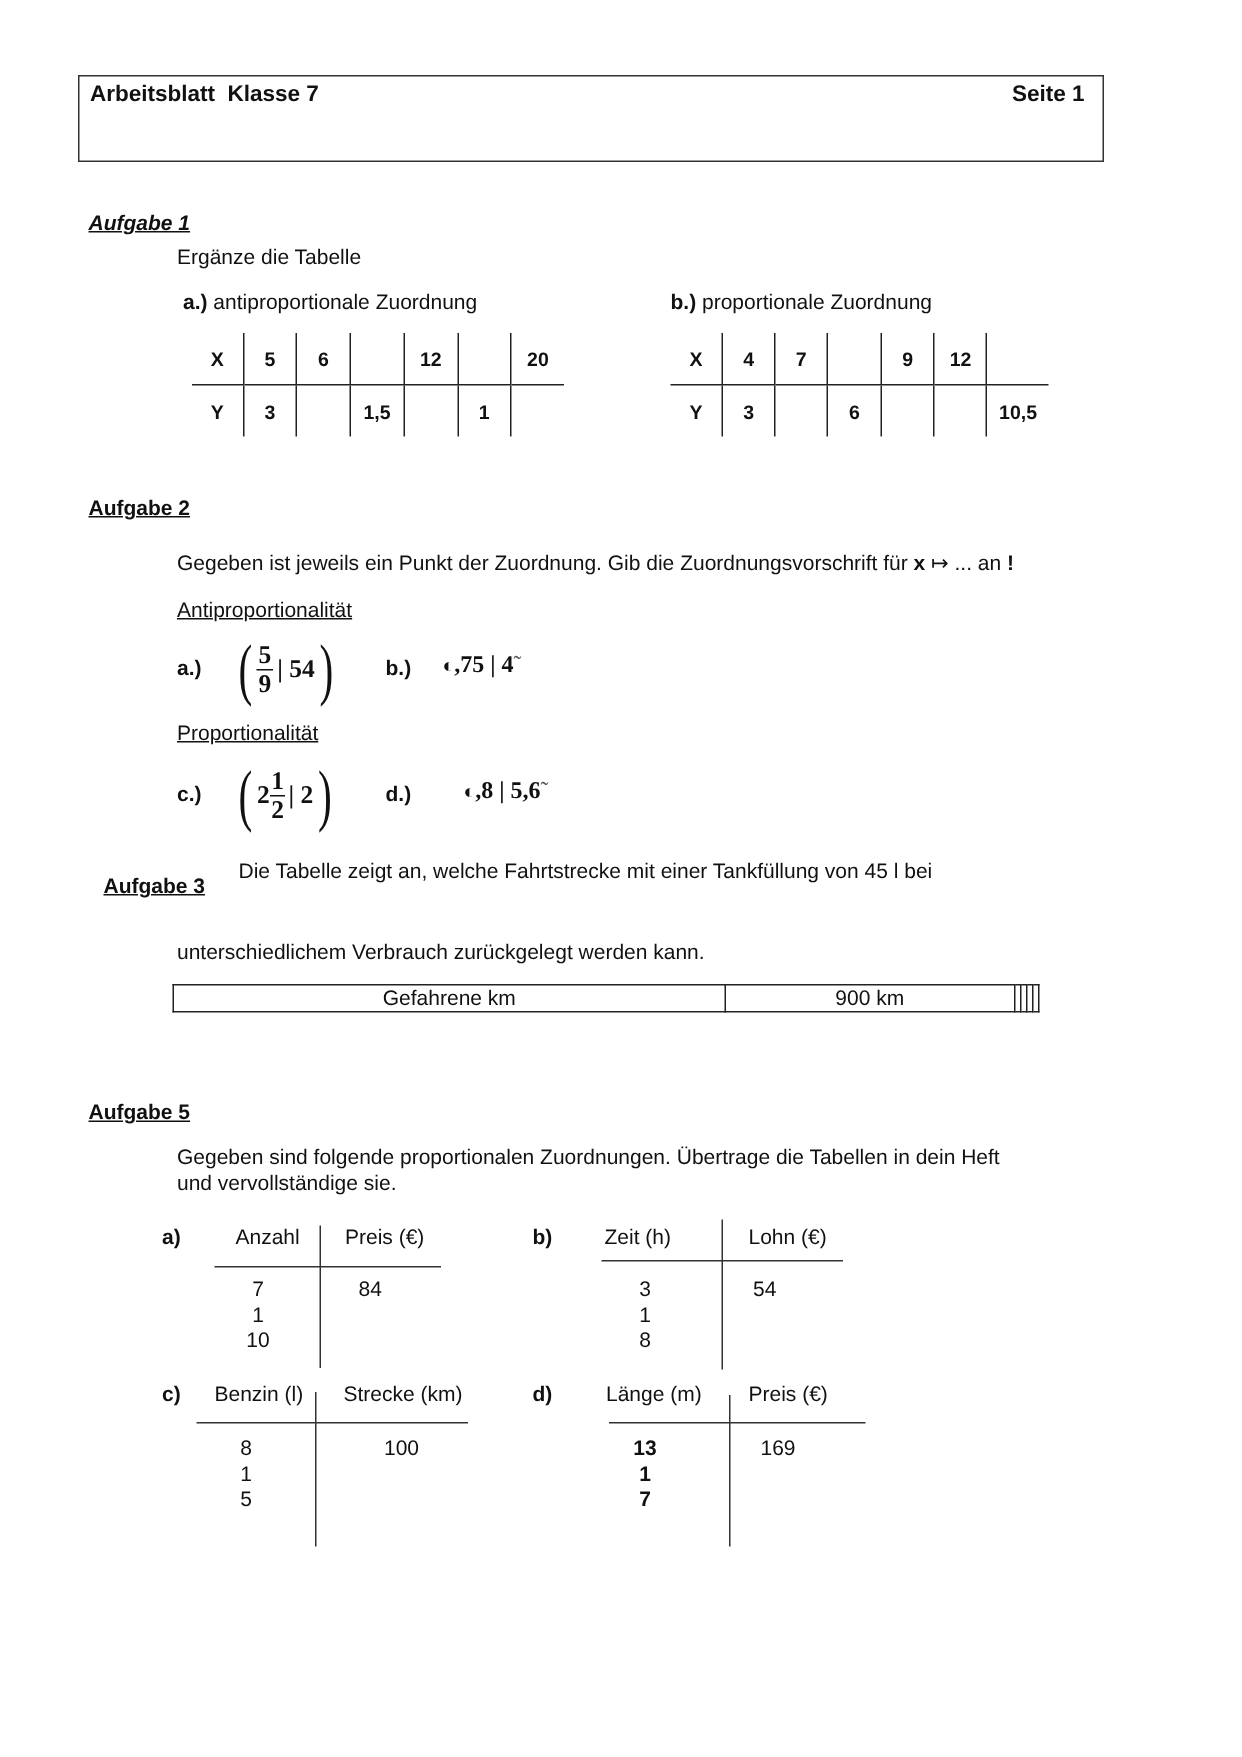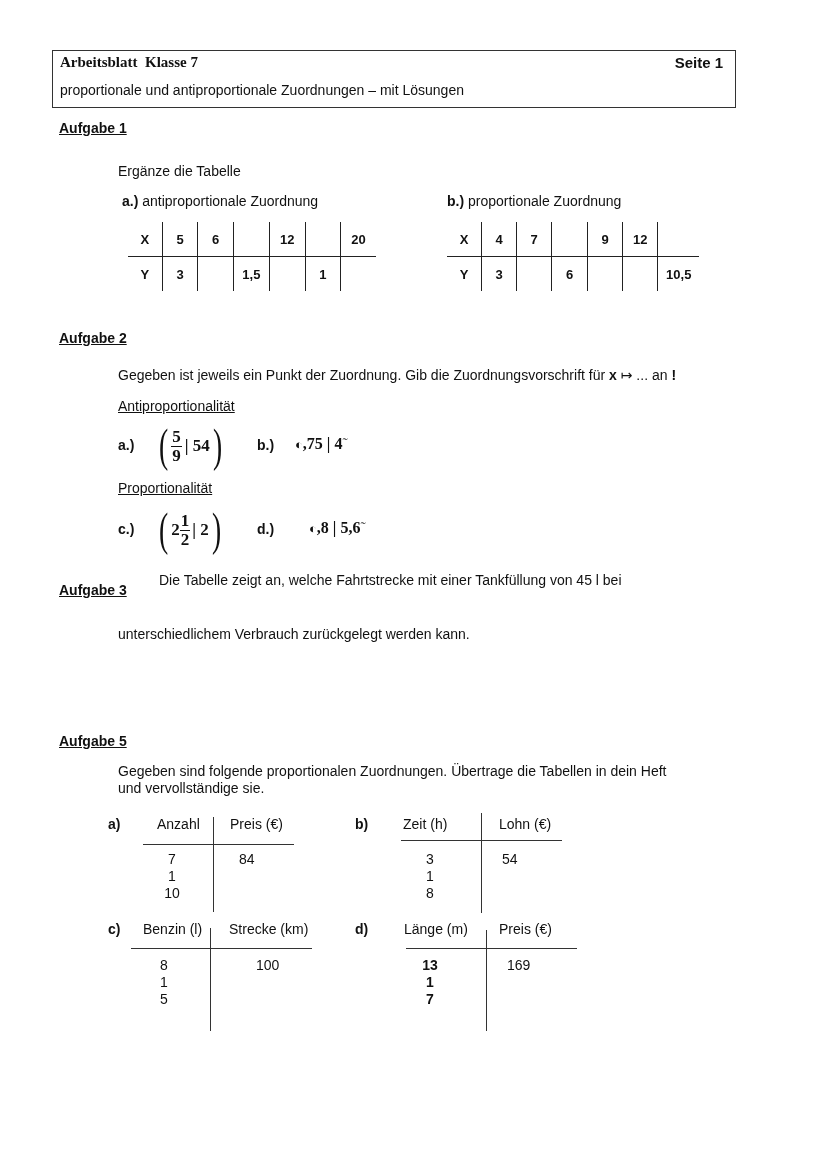--- a/index.html
+++ b/index.html
@@ -7,7 +7,7 @@
          font-family: "Liberation Sans", sans-serif; color: #111; }
   .abs { position: absolute; }
   .header-box { left: 52px; top: 50px; width: 684px; height: 58px; border: 1px solid #333; box-sizing: border-box; }
-  .hdr-title { left: 7px; top: 3px; font-size: 15px; font-weight: bold; font-family: Liberation Serif, serif; }
+  .hdr-title { left: 7px; top: 3px; font-size: 15px; font-weight: bold; }
   .hdr-page { right: 12px; top: 3px; font-size: 15px; font-weight: bold; }
   .hdr-sub { left: 7px; top: 31px; font-size: 14px; }
   .task { font-size: 14px; font-weight: bold; text-decoration: underline; }

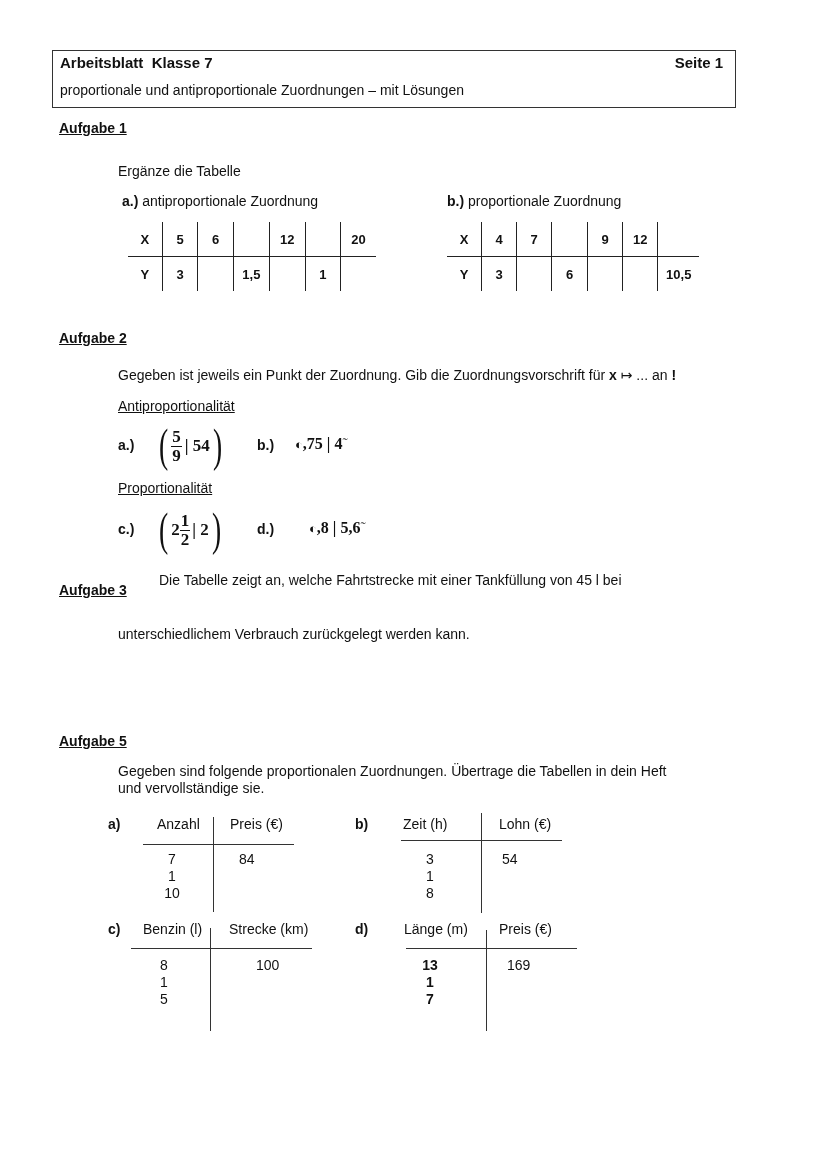--- a/index.html
+++ b/index.html
@@ -42,7 +42,6 @@
 <div class="abs header-box">
   <div class="abs hdr-title" style="white-space:pre;">Arbeitsblatt  Klasse 7</div>
   <div class="abs hdr-page">Seite 1</div>
-  <div class="abs hdr-sub">proportionale und antiproportionale Zuordnungen – mit Lösungen</div>
 </div>
 
 <div class="abs task" style="left:59px; top:120px;">Aufgabe 1</div>

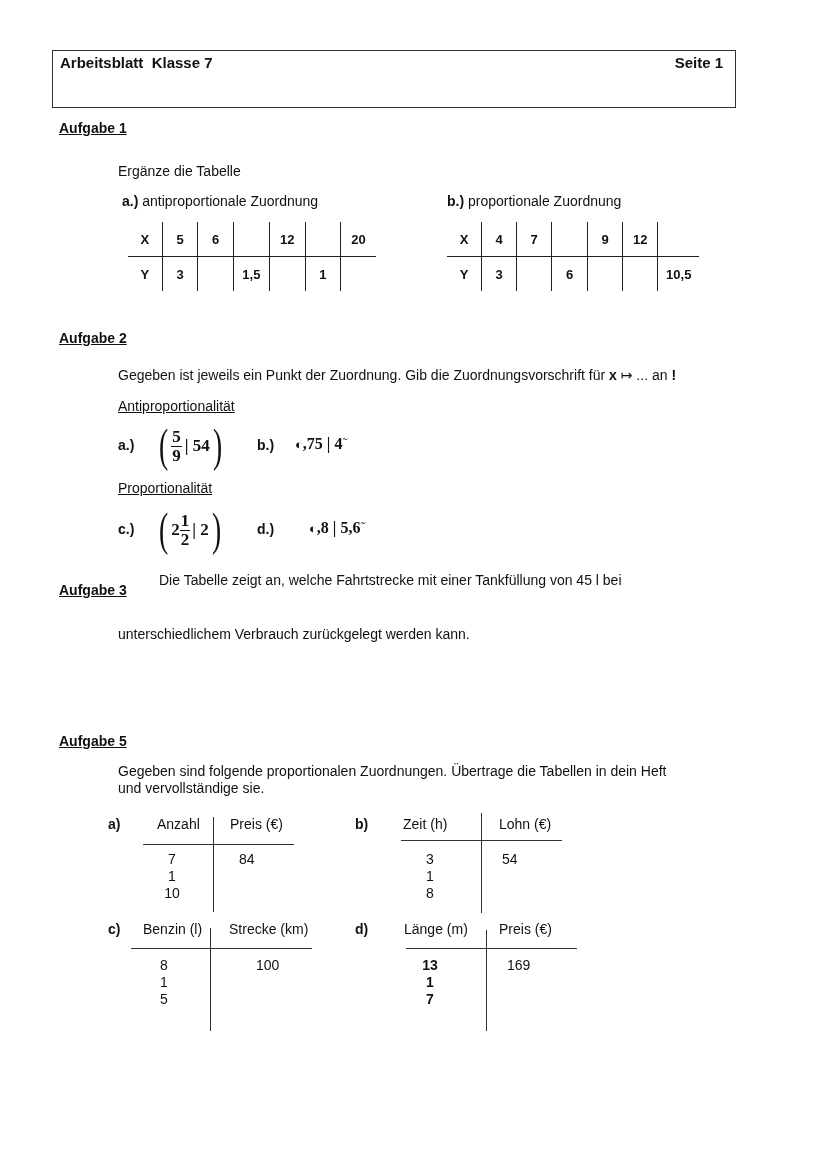--- a/index.html
+++ b/index.html
@@ -44,7 +44,7 @@
   <div class="abs hdr-page">Seite 1</div>
 </div>
 
-<div class="abs task" style="left:59px; top:120px;">Aufgabe 1</div>
+<div class="abs task" style="left:59px; top:140px;font-style:italic;">Aufgabe 1</div>
 <div class="abs txt" style="left:118px; top:163px;">Ergänze die Tabelle</div>
 
 <div class="abs txt" style="left:122px; top:193px;text-align:center;">

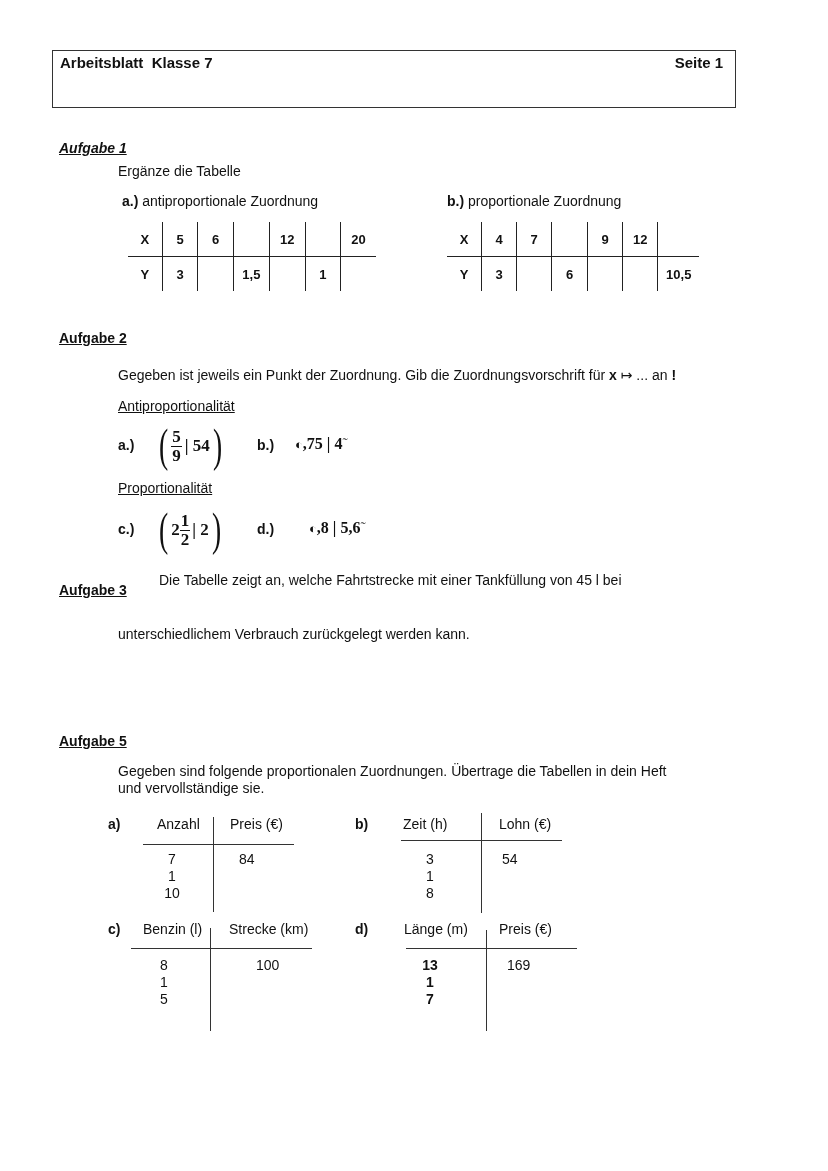--- a/index.html
+++ b/index.html
@@ -141,7 +141,7 @@
   <span style="font-size:13px;">◐</span><span>,8 | 5,6</span><span style="font-weight:normal; color:#555;">˜</span>
 </div>
 
-<div class="abs task" style="left:59px; top:582px;">Aufgabe 3</div>
+<div class="abs task" style="left:69px; top:582px;">Aufgabe 3</div>
 <div class="abs txt" style="left:118px; top:572px;margin-left:41px;">Die Tabelle zeigt an, welche Fahrtstrecke mit einer Tankfüllung  von 45 l bei</div>
 <div class="abs txt" style="left:118px; top:626px;">unterschiedlichem Verbrauch zurückgelegt werden kann.</div>
 <table class="abs t3" style="left:115px; top:656px; width:578px;">

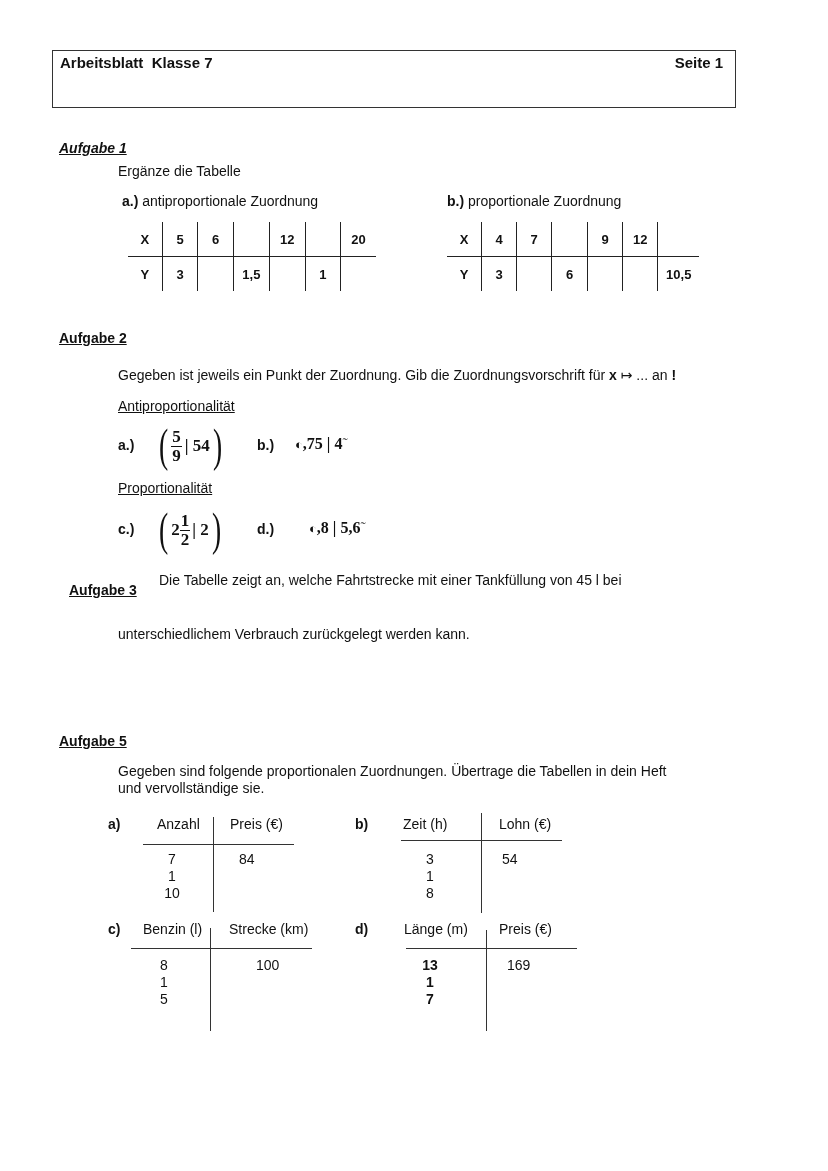--- a/index.html
+++ b/index.html
@@ -146,6 +146,14 @@
 <div class="abs txt" style="left:118px; top:626px;">unterschiedlichem Verbrauch zurückgelegt werden kann.</div>
 <table class="abs t3" style="left:115px; top:656px; width:578px;">
   <tbody>
+  <tr>
+    <td>Gefahrene km</td>
+    <td>900 km</td>
+    <td></td>
+    <td></td>
+    <td></td>
+    <td></td>
+  </tr>
 </tbody>
   </table>
 

